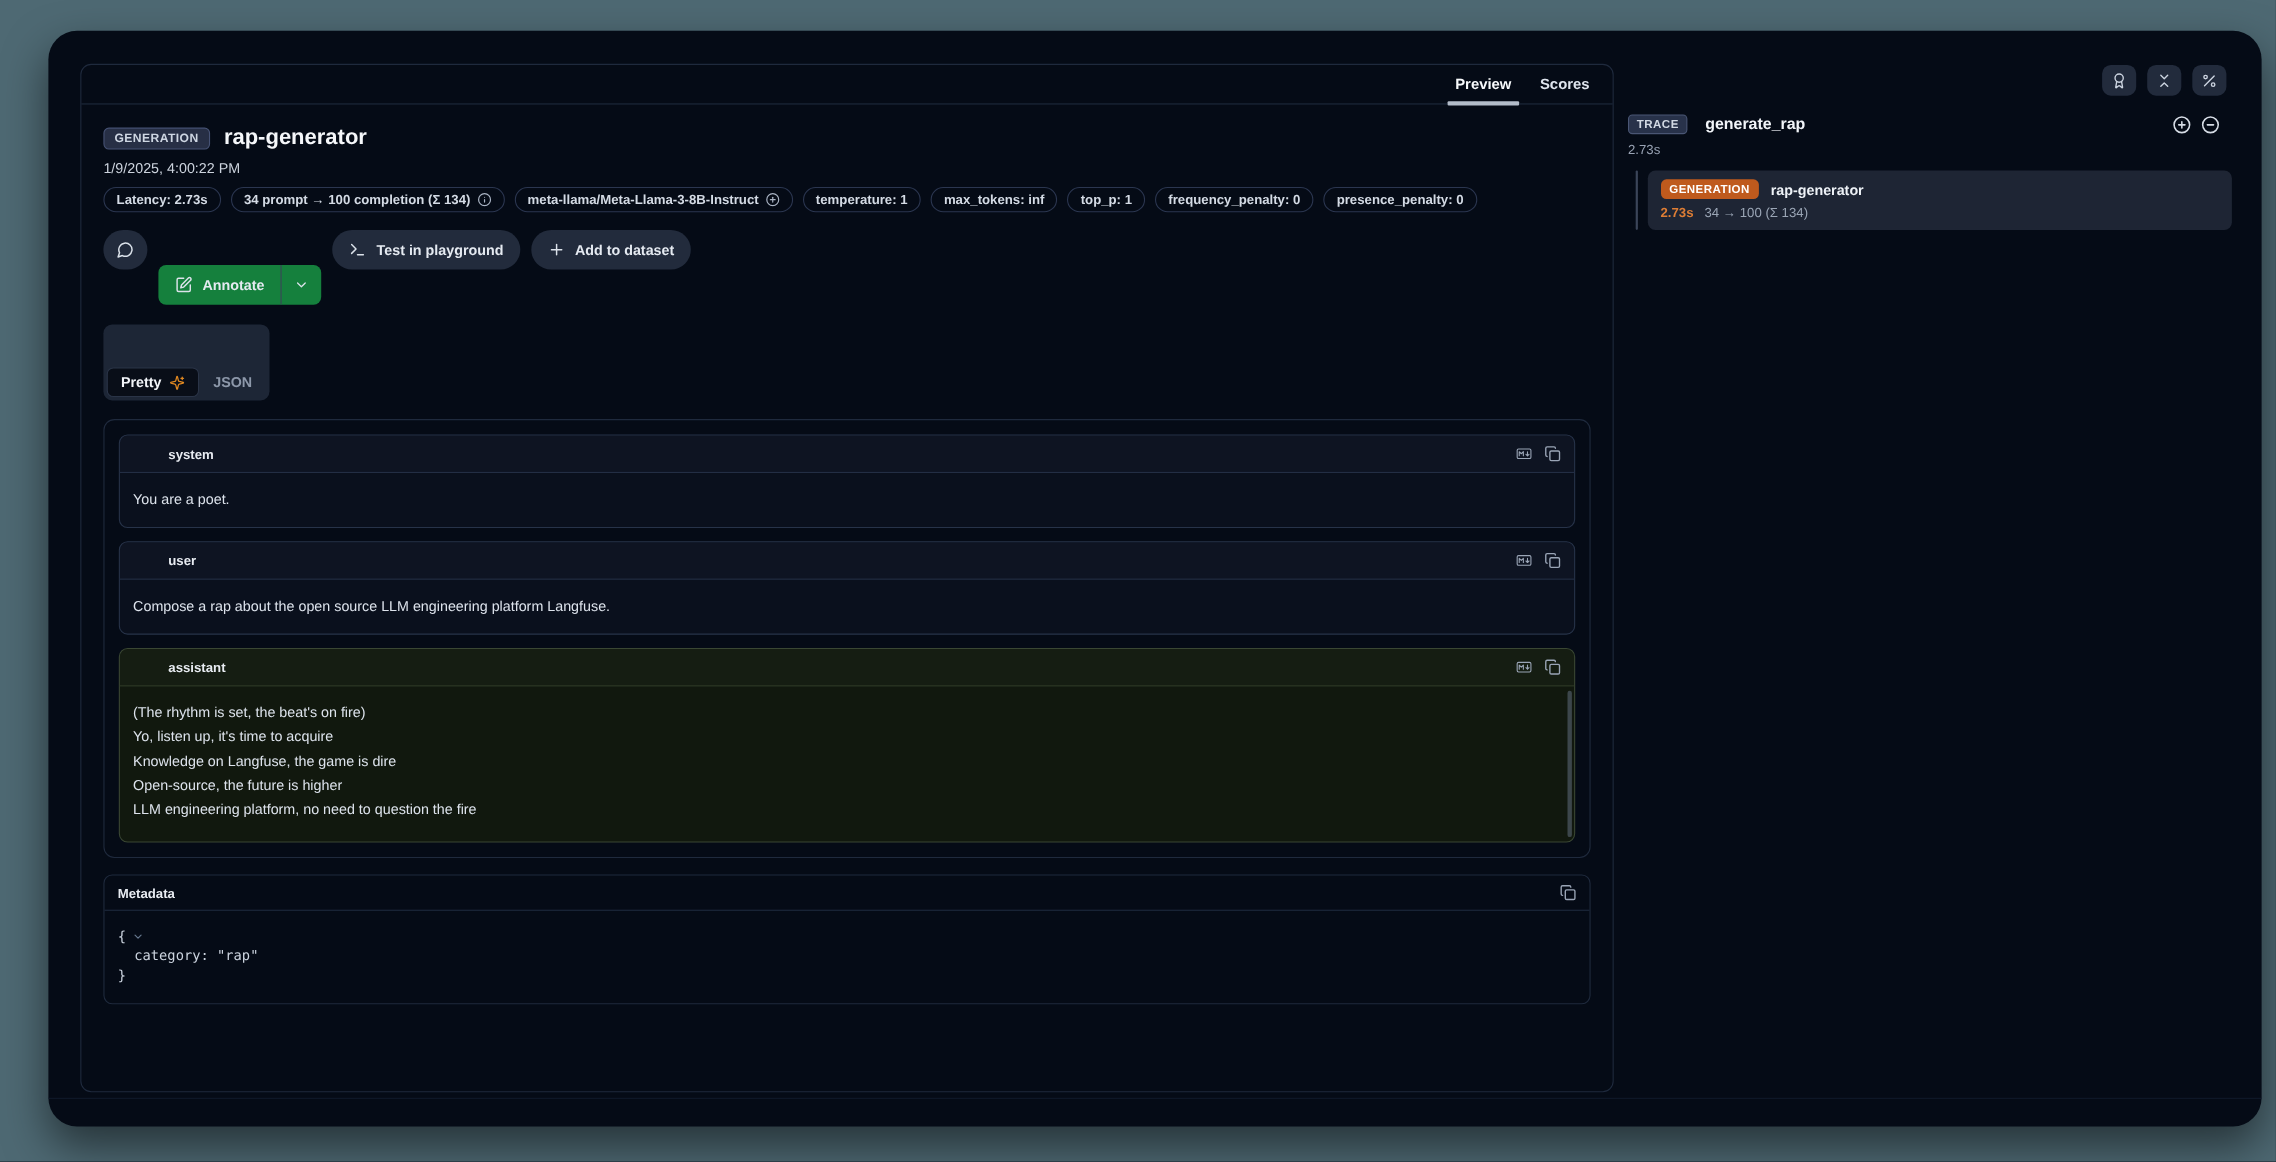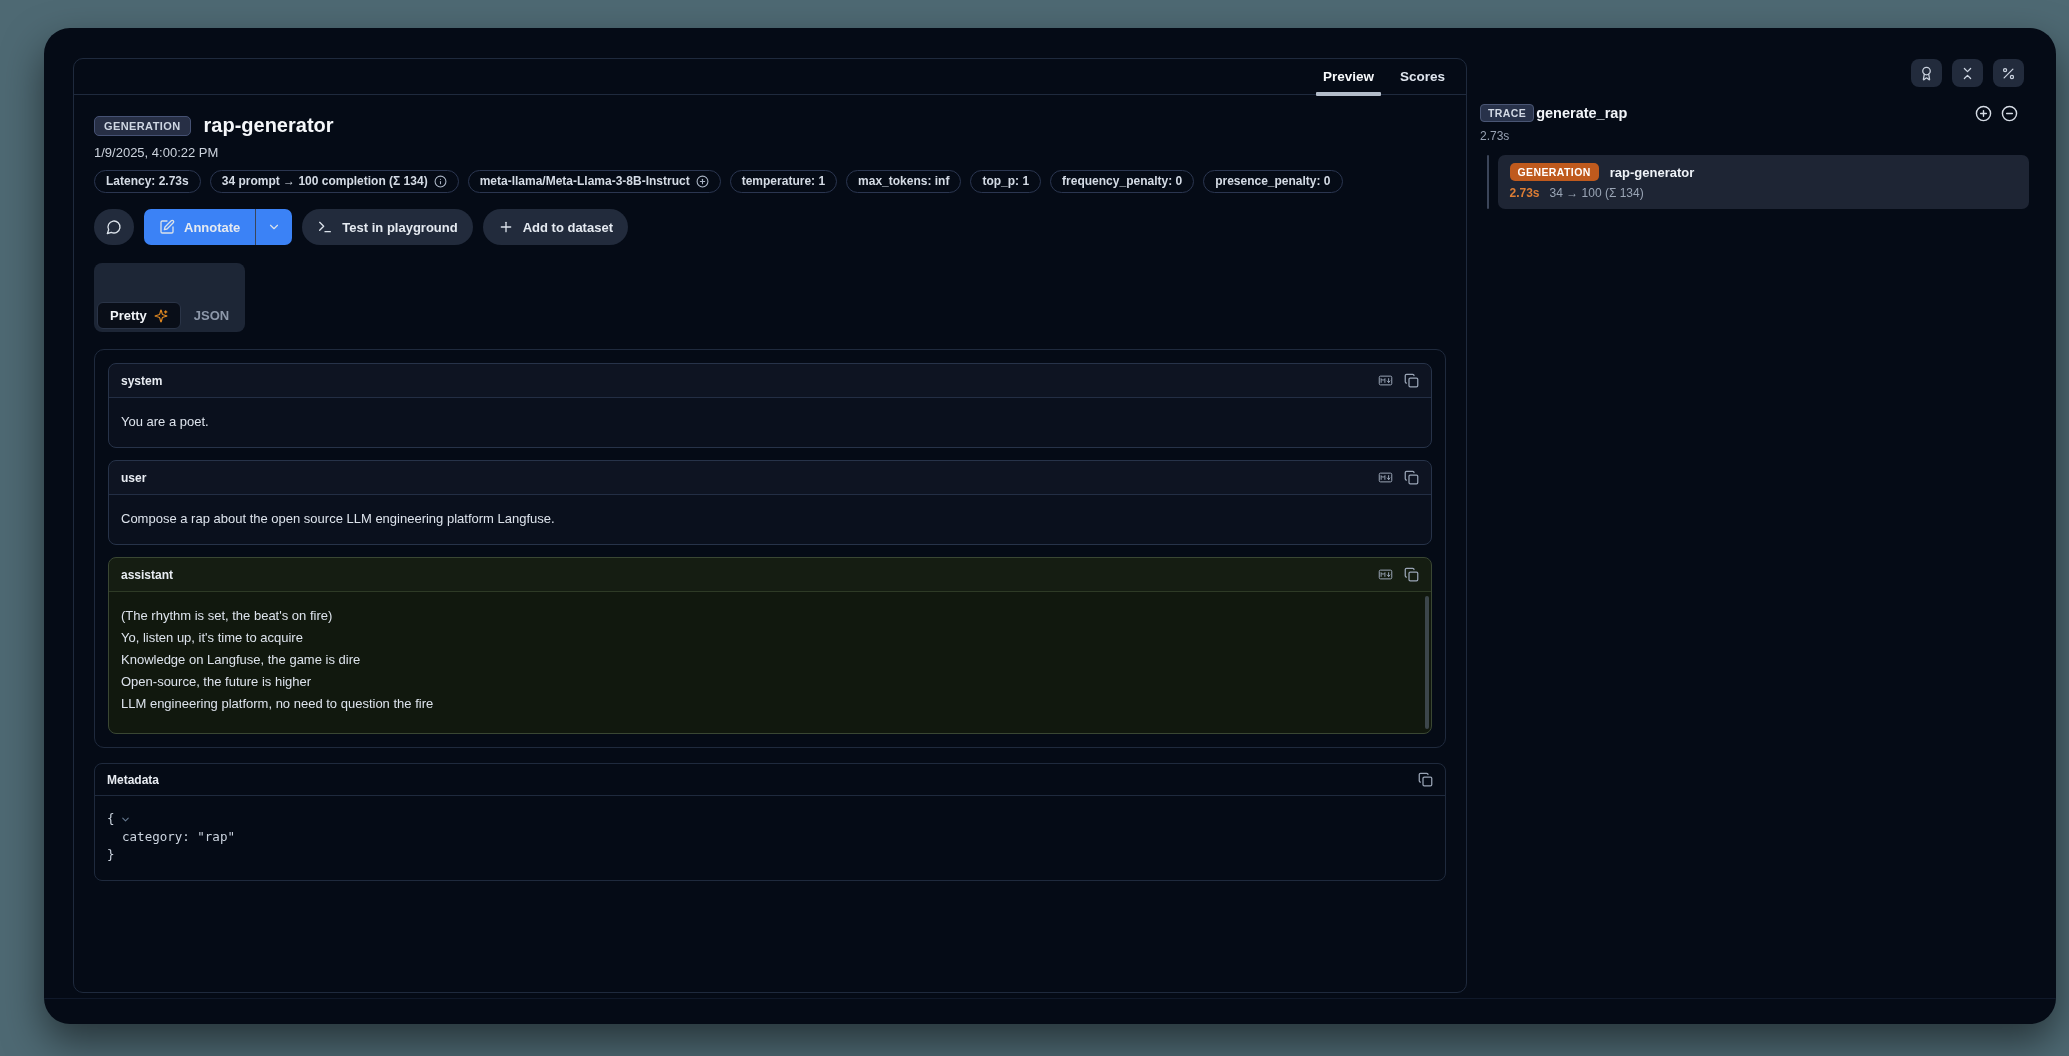--- a/index.html
+++ b/index.html
@@ -126,7 +126,7 @@
     display:flex; align-items:center; justify-content:center; color:#ccd4e0; cursor:pointer;
   }
   .sb-iconbtn svg { width:15px; height:15px; }
-  .trace-row { margin-top:17px; display:flex; align-items:center; gap:2px; padding-right:14px; }
+  .trace-row { margin-top:17px; display:flex; align-items:center; gap:16px; padding-right:14px; }
   .trace-badge {
     background:#28324a; border:1px solid #4a5674; border-radius:4px;
     padding:2px 7px; font-size:10.5px; font-weight:700; letter-spacing:.4px; color:#d2d9e4;

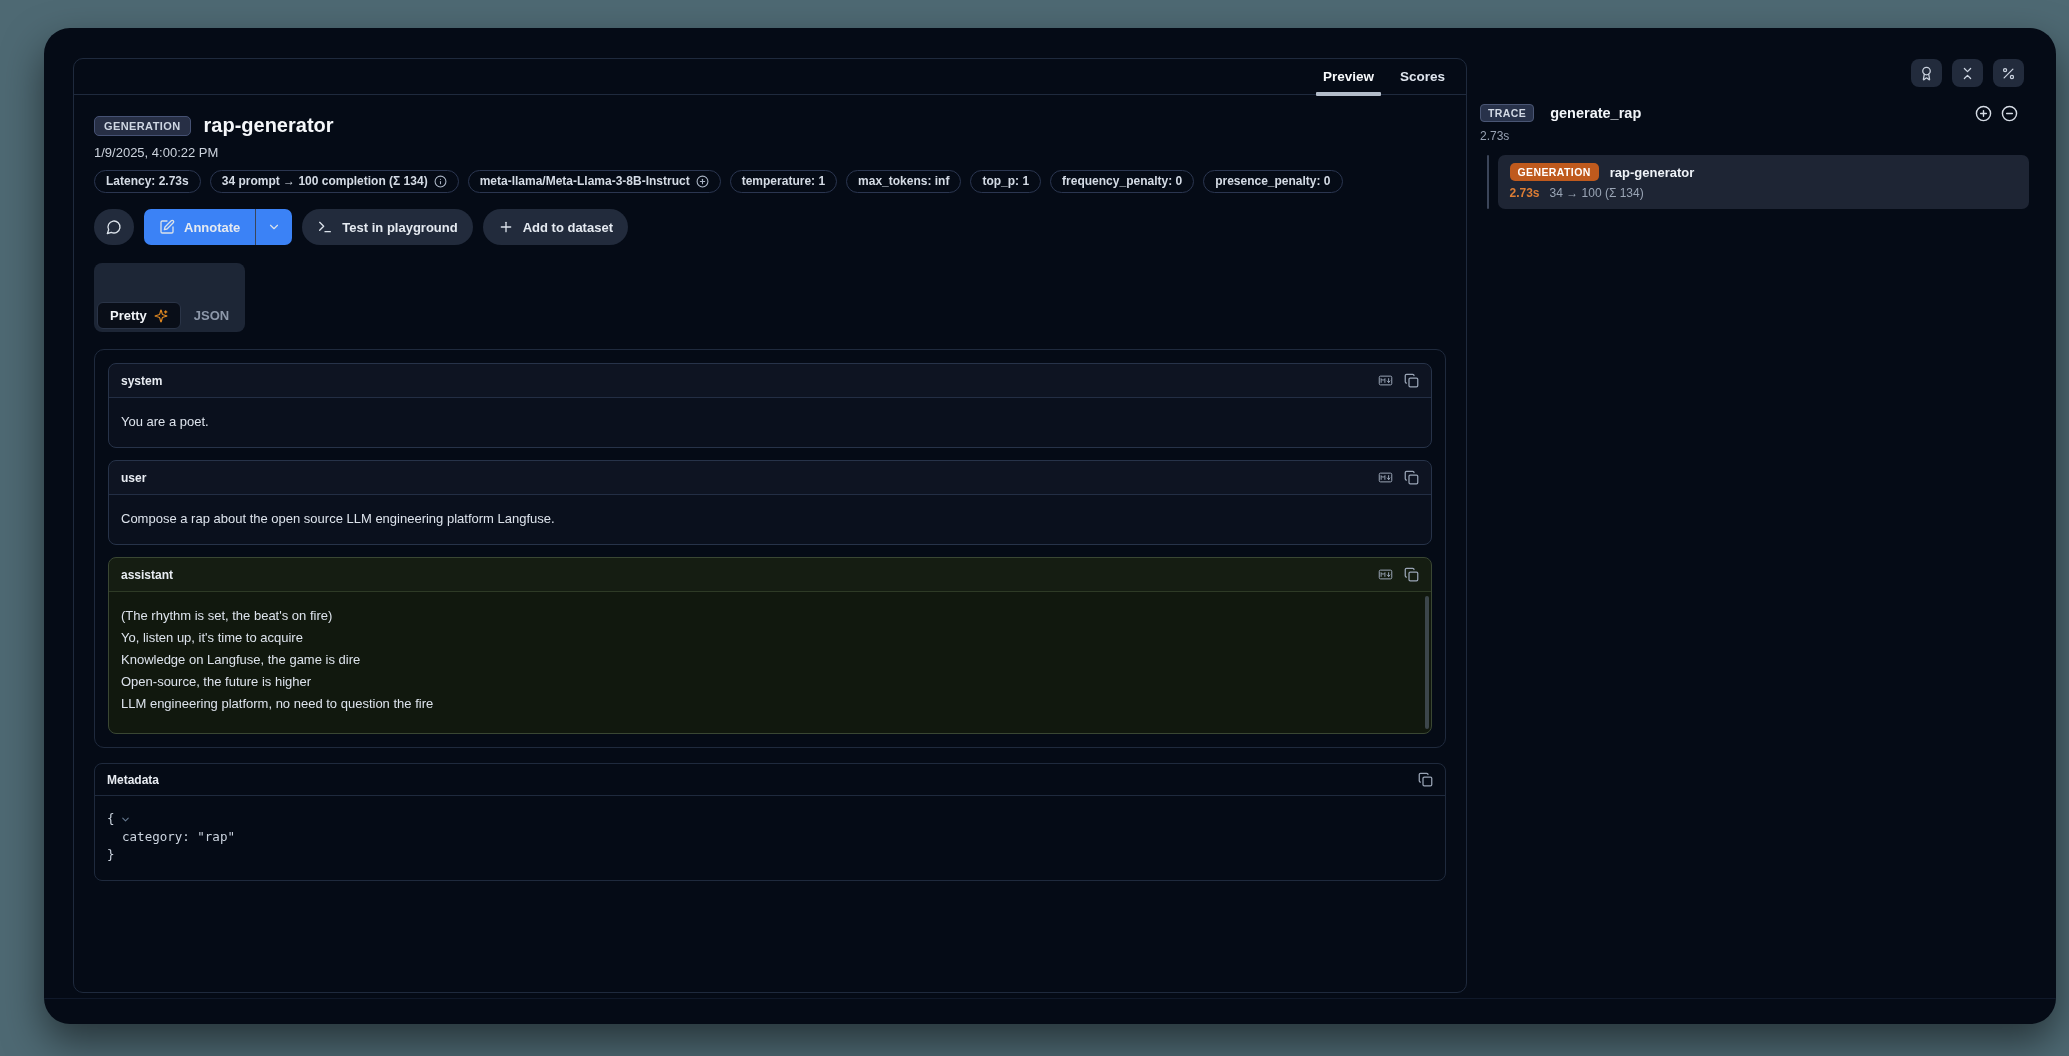--- a/index.html
+++ b/index.html
@@ -66,7 +66,7 @@
   }
   .btn svg { width:16px; height:16px; color:#dbe2ea; }
   .btn.square { width:40px; justify-content:center; padding:0; }
-  .split { display:flex; background:#3b82f6; border-radius:7px; overflow:hidden; }
+  .split { display:flex; background:#15803d; border-radius:7px; overflow:hidden;margin-top:32px; }
   .split .btn { background:transparent; border-radius:0; }
   .split .divider { width:1px; background:#3a4559; margin:0; }
   .split .chev { width:36px; justify-content:center; padding:0; }

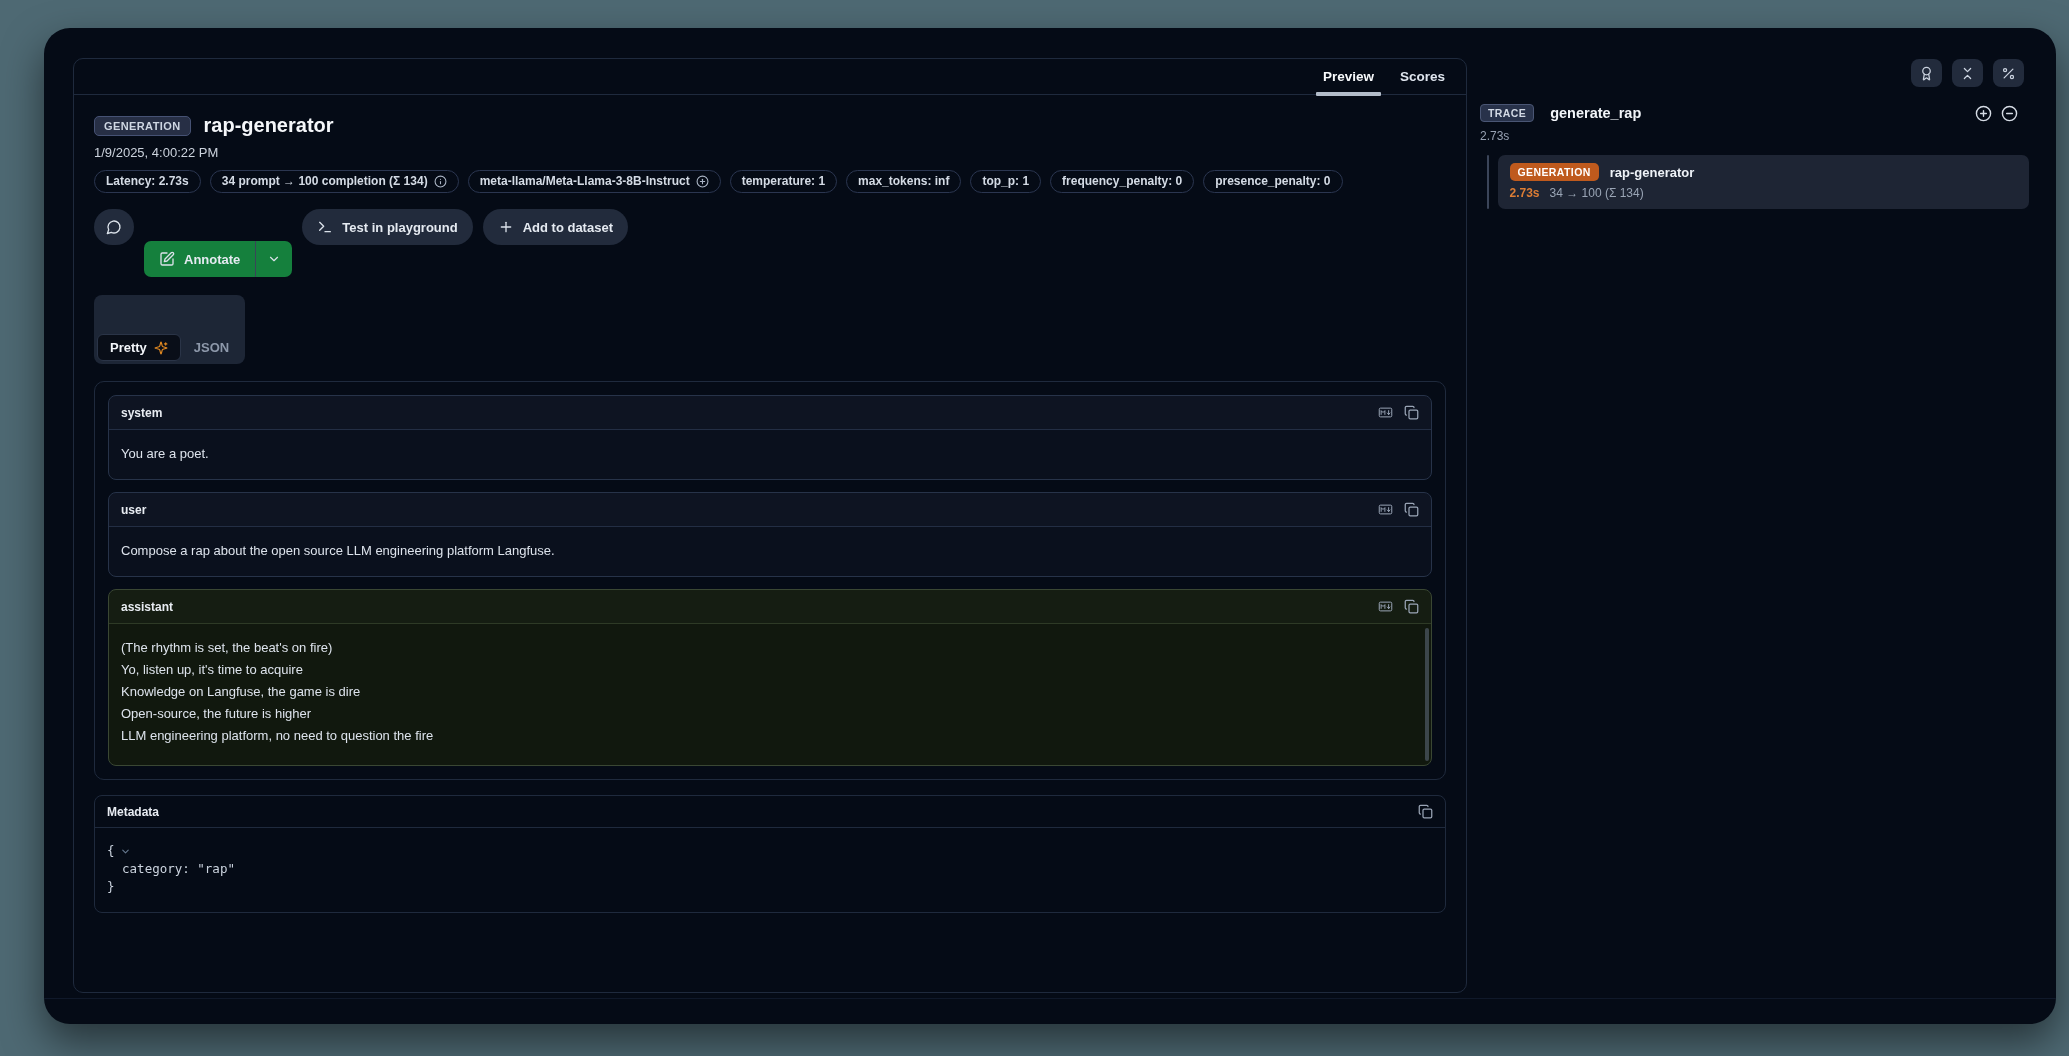--- a/index.html
+++ b/index.html
@@ -89,7 +89,7 @@
     display:flex; align-items:center; justify-content:space-between;
     padding:9px 12px; border-bottom:1px solid #232e44; background:rgba(148,163,184,0.03);
   }
-  .msg-role { font-size:12px; font-weight:700; color:#e8ecf2; }
+  .msg-role { font-size:12px; font-weight:700; color:#e8ecf2;margin-left:32px; }
   .msg-tools { display:flex; gap:11px; align-items:center; color:#9aa5b6; }
   .msg-tools svg { width:15px; height:15px; cursor:pointer; }
   .msg-body { padding:13px 12px 14px; font-size:13px; color:#dde3ec; position:relative; }

